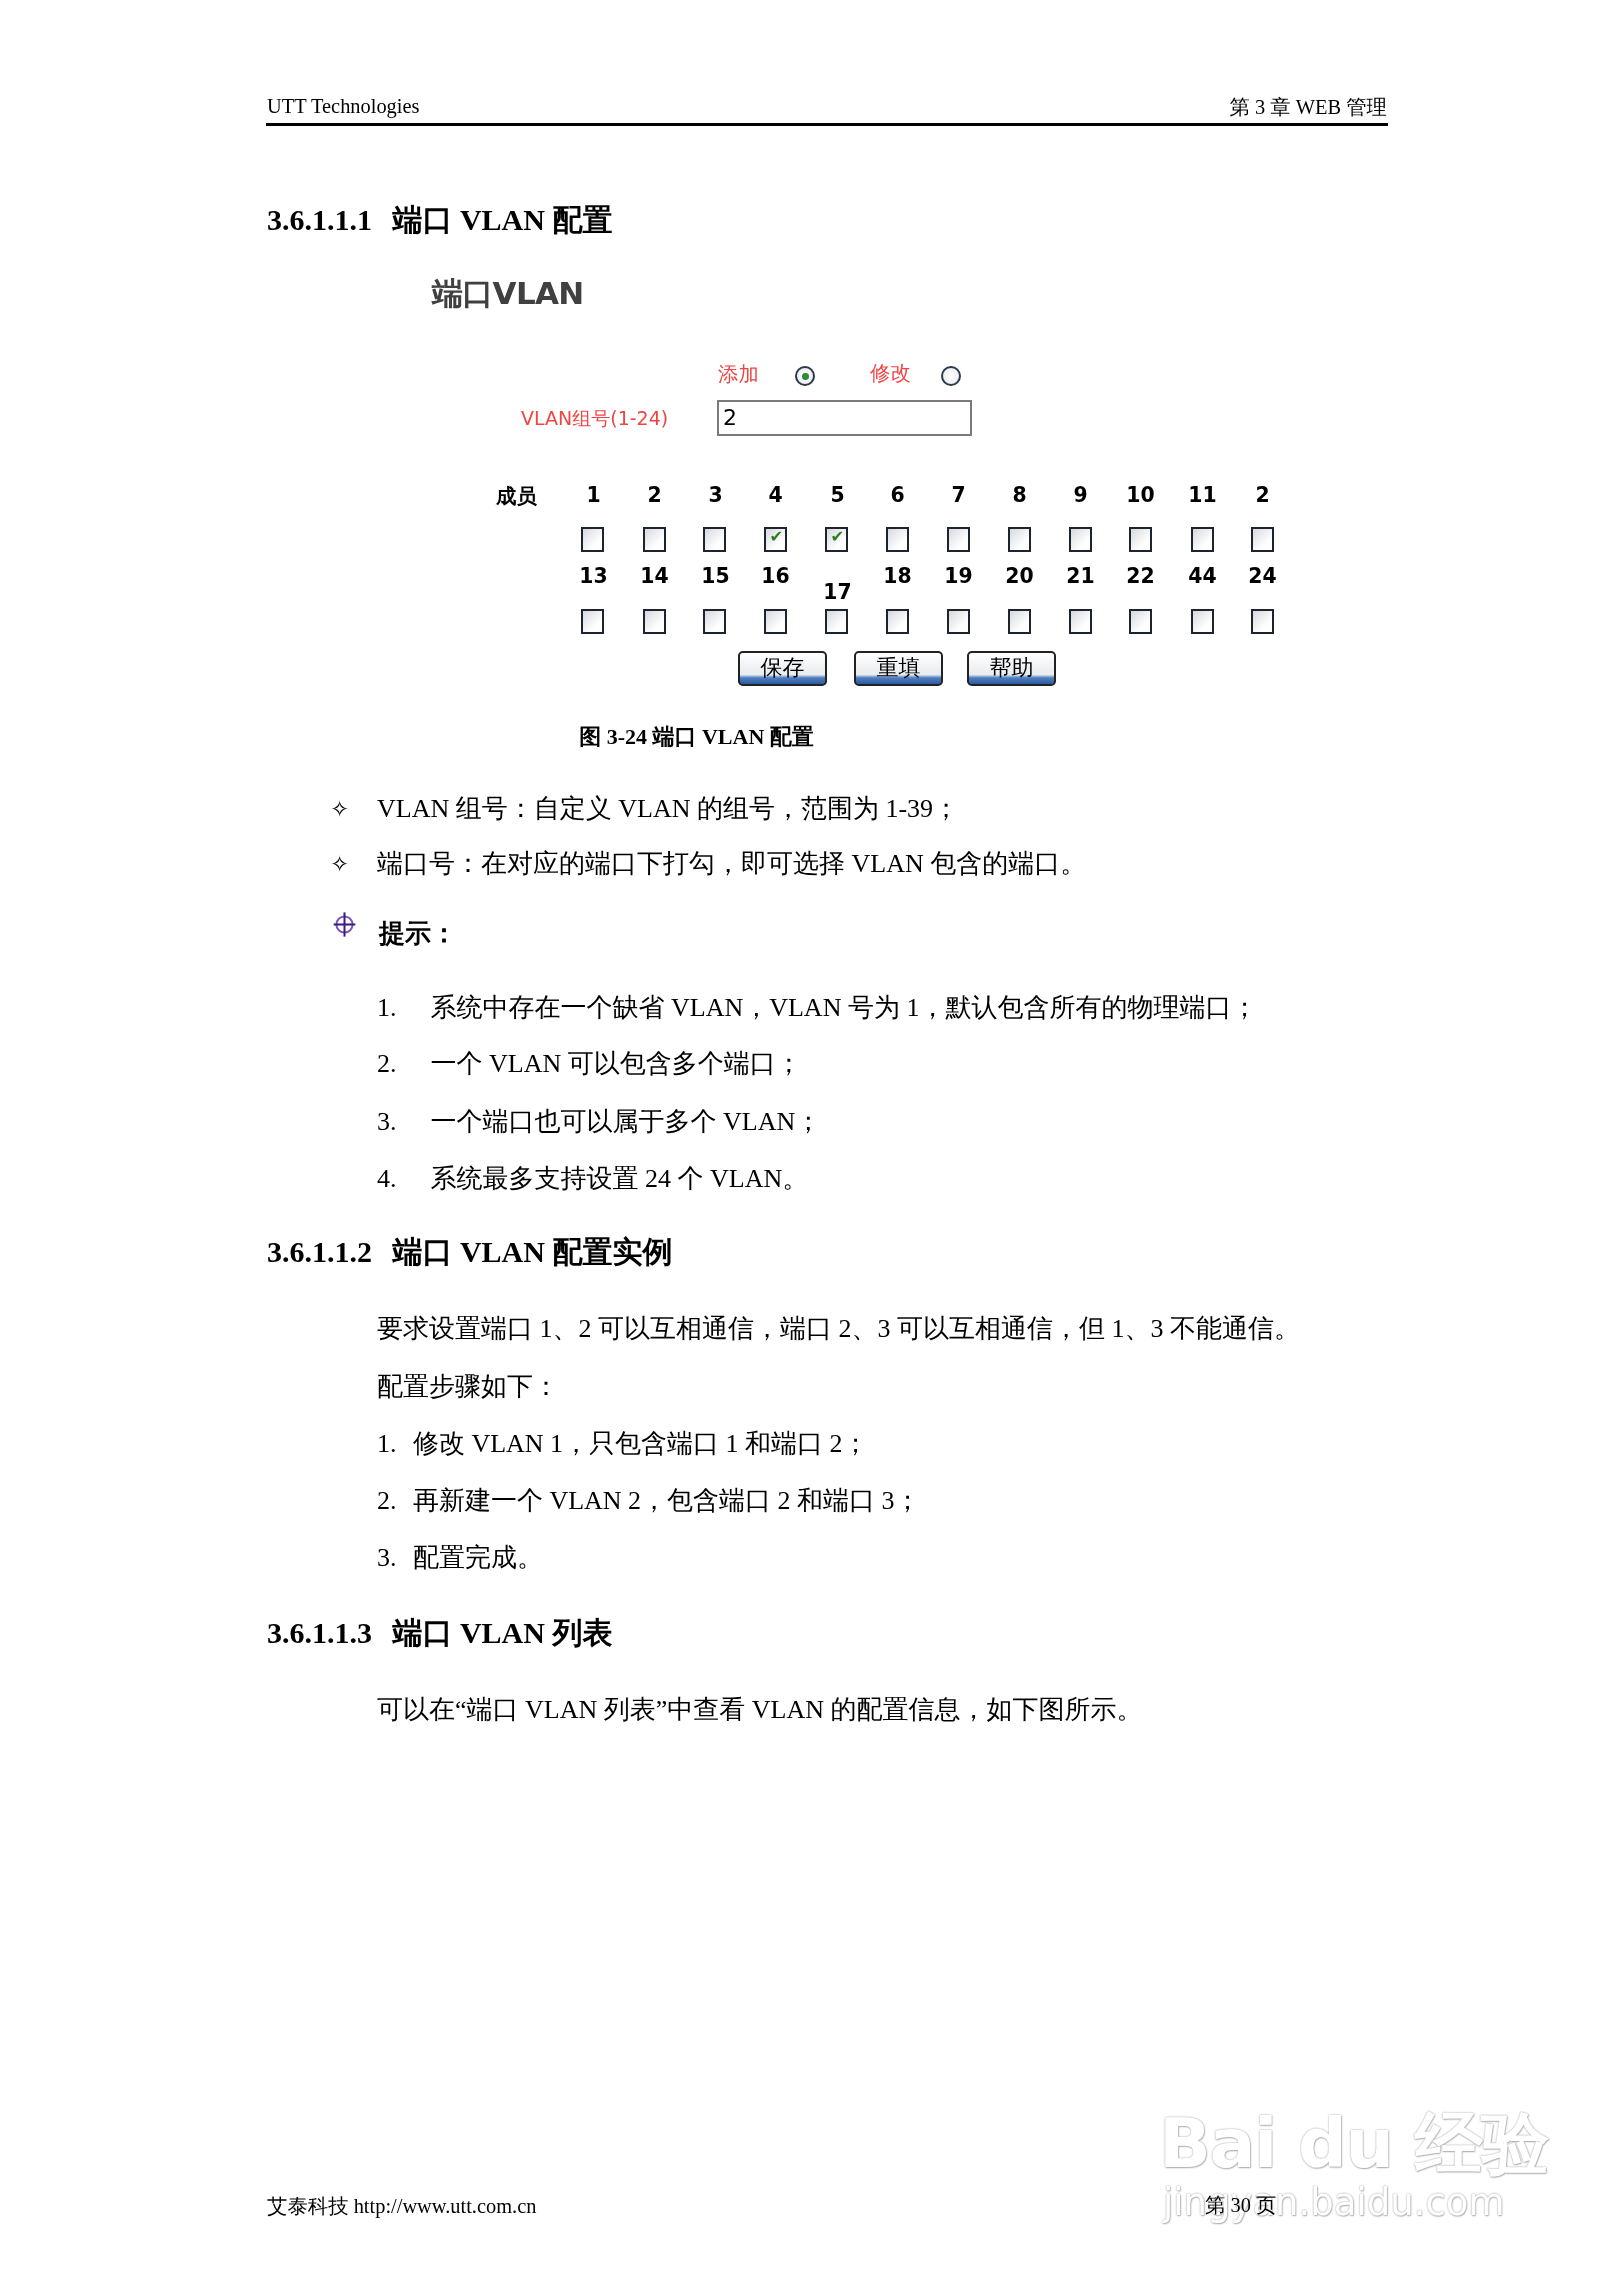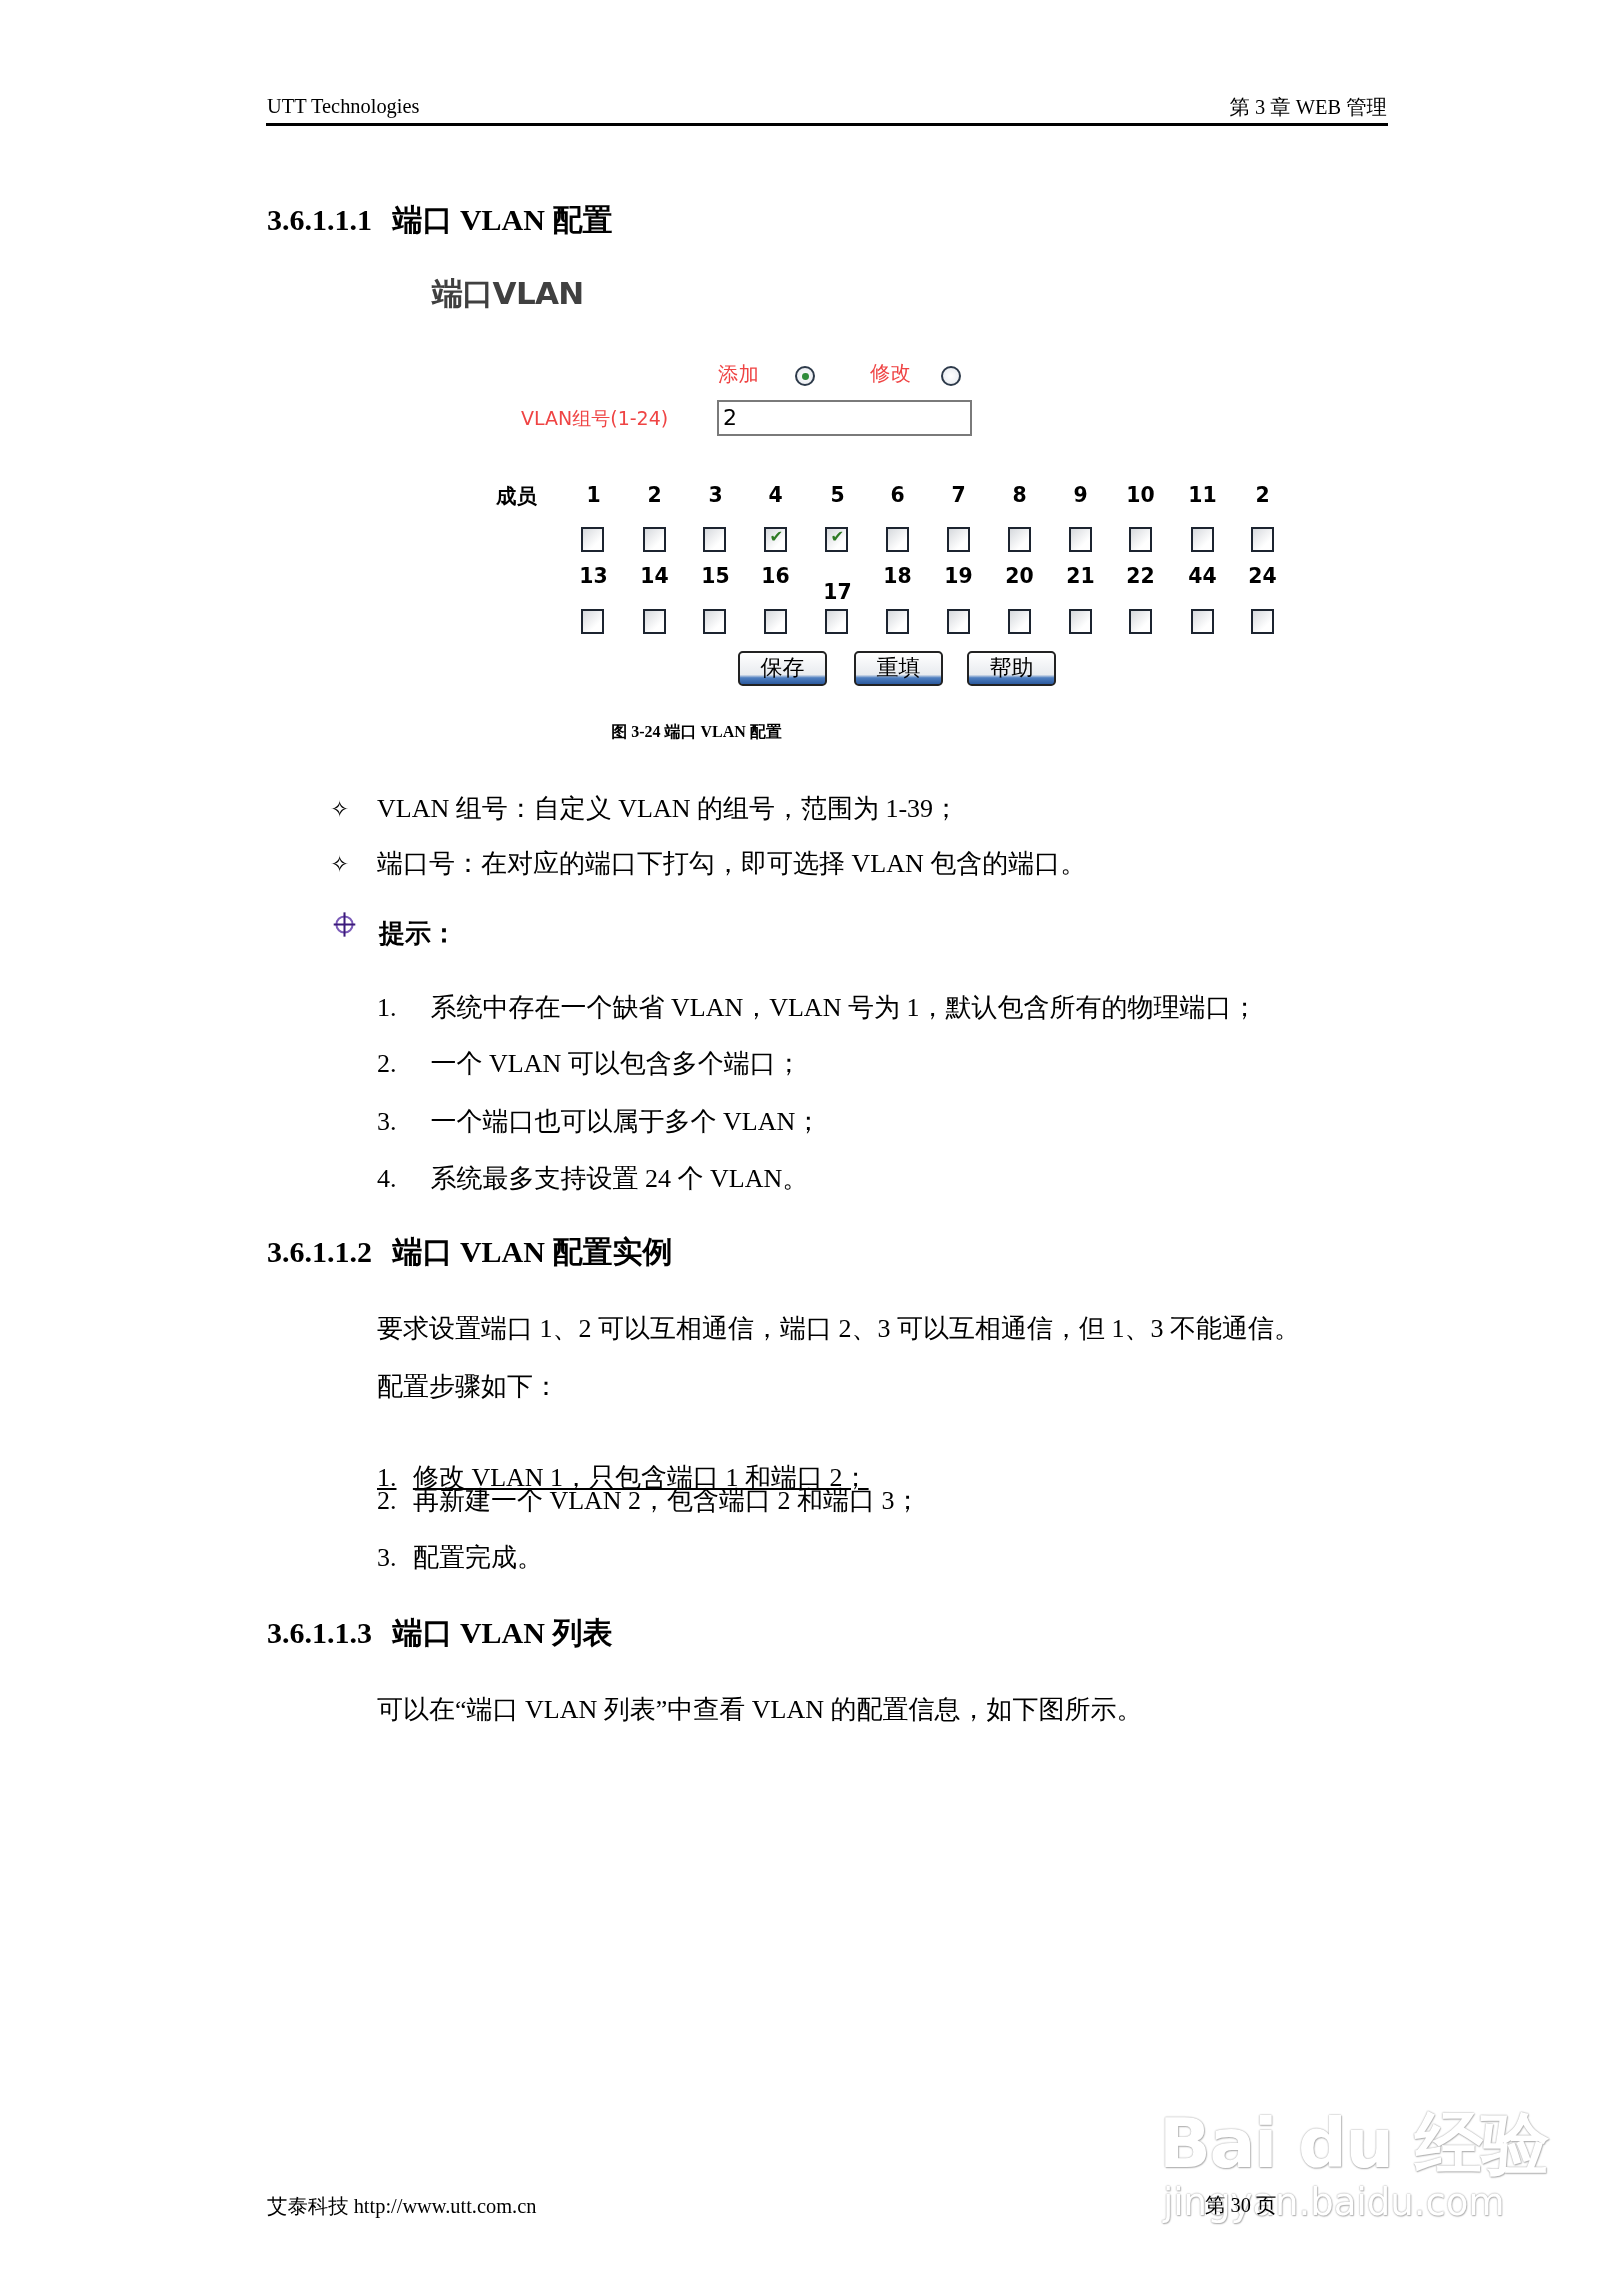--- a/index.html
+++ b/index.html
@@ -38,7 +38,7 @@
            font-size: 22px; text-align: center; line-height: 30px; color: #000; cursor: pointer;
            font-family: "DejaVu Sans", sans-serif; }
 
-    .caption { left: 0; width: 1393px; text-align: center; top: 722px; font-size: 16px; font-weight: bold; font-family: Liberation Serif, serif; }
+    .caption { left: 0; width: 1393px; text-align: center; top: 722px; font-size: 22px; font-weight: bold; font-family: Liberation Serif, serif; }
 
     .body-text { font-size: 26px; margin-left: 48px; }
     .bullet { left: 330px; font-size: 23px; }

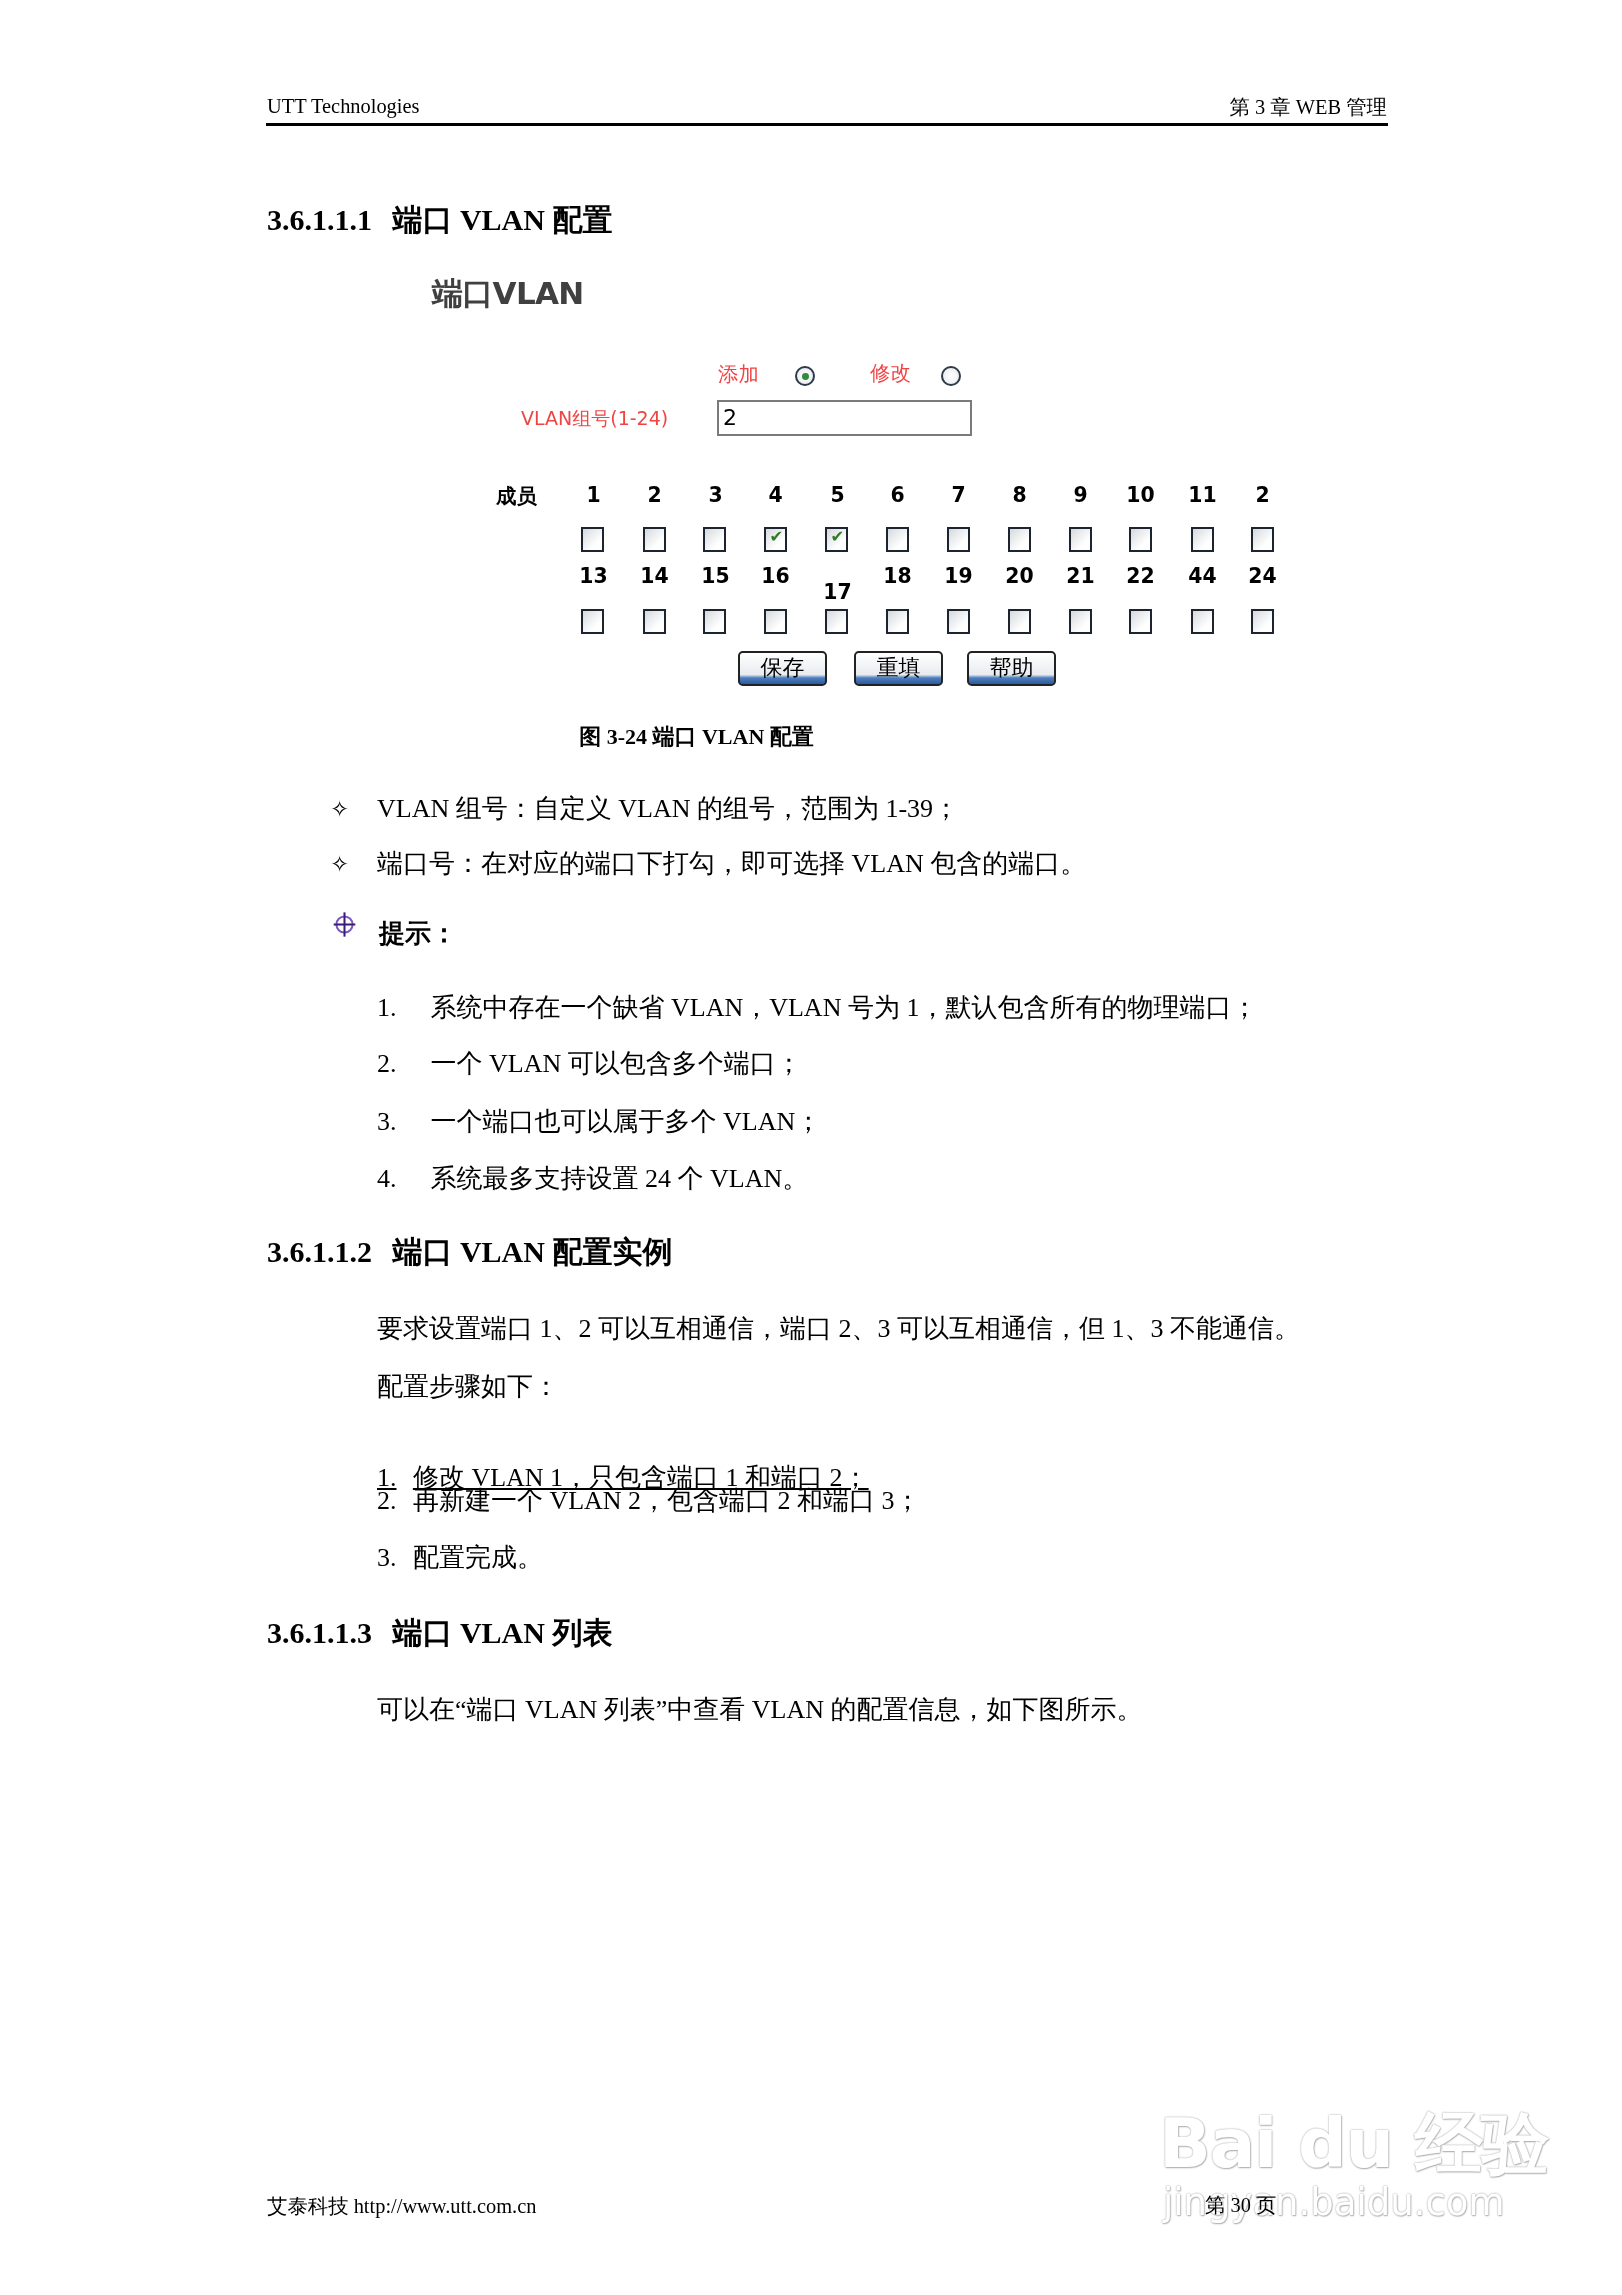--- a/index.html
+++ b/index.html
@@ -175,7 +175,7 @@
 </div>
 <div class="abs body-text" style="left:329px; top:1311px;">要求设置端口 1、2 可以互相通信，端口 2、3 可以互相通信，但 1、3 不能通信。</div>
 <div class="abs body-text" style="left:329px; top:1369px;">配置步骤如下：</div>
-<div class="abs body-text" style="left:329px; top:1460px;text-decoration:underline;">
+<div class="abs body-text" style="left:329px; top:1426px;">
   <span>1.</span><span style="margin-left:16.4px;">修改 VLAN 1，只包含端口 1 和端口 2；</span>
 </div>
 <div class="abs body-text" style="left:329px; top:1483px;">

